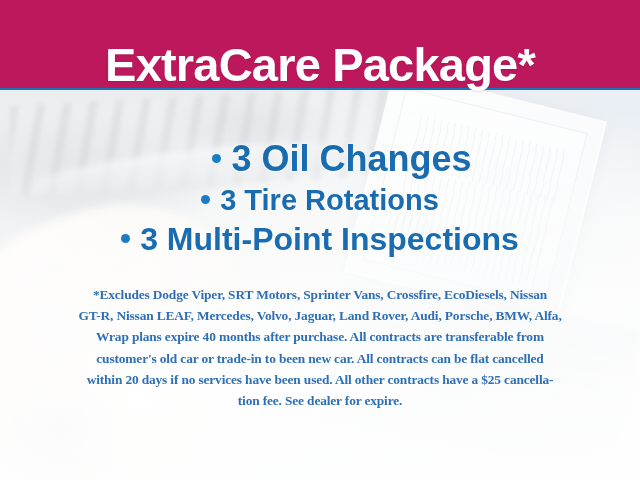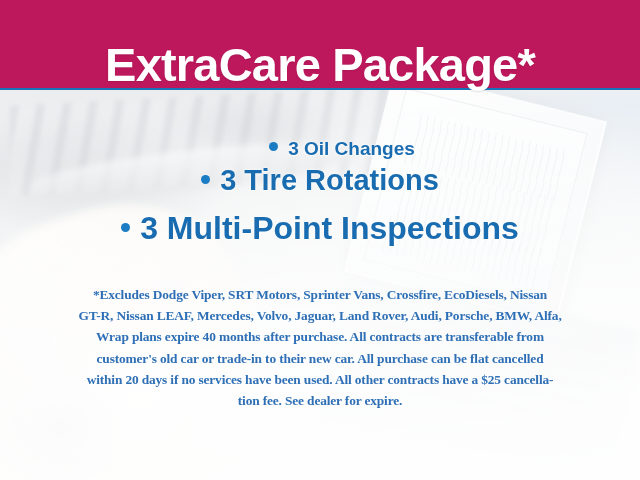--- a/index.html
+++ b/index.html
@@ -233,7 +233,7 @@
     position: relative;
     top: -3px;
   }
-  .b1 { font-size: 19px; padding-left: 44px; }
+  .b1 { font-size: 36px; padding-left: 44px; }
   .b2 { font-size: 29px; margin-top: 4px; }
   .b3 { font-size: 32px; margin-top: 12px; }
 

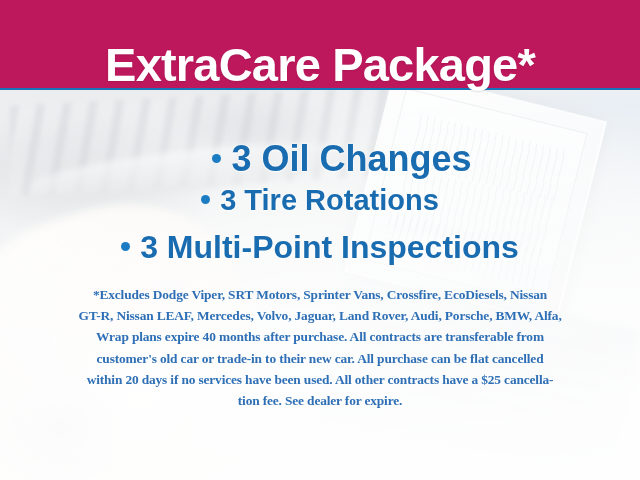--- a/index.html
+++ b/index.html
@@ -235,7 +235,7 @@
   }
   .b1 { font-size: 36px; padding-left: 44px; }
   .b2 { font-size: 29px; margin-top: 4px; }
-  .b3 { font-size: 32px; margin-top: 12px; }
+  .b3 { font-size: 32px; margin-top: 4px; }
 
   
   .fineprint {

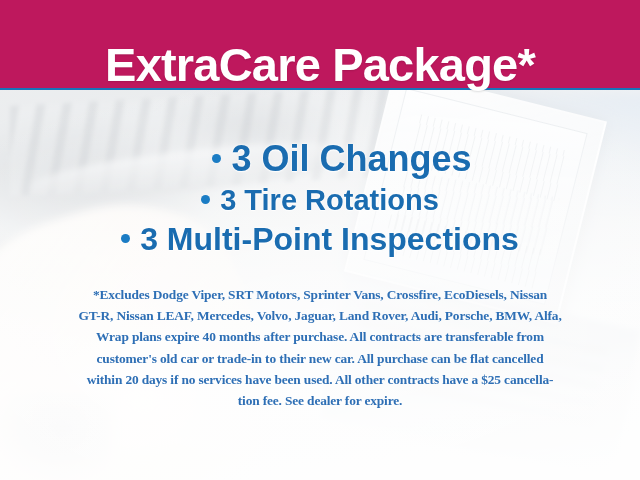--- a/index.html
+++ b/index.html
@@ -307,7 +307,7 @@
     <div class="fp-line">*Excludes Dodge Viper, SRT Motors, Sprinter Vans, Crossfire, EcoDiesels, Nissan</div>
     <div class="fp-line">GT-R, Nissan LEAF, Mercedes, Volvo, Jaguar, Land Rover, Audi, Porsche, BMW, Alfa,</div>
     <div class="fp-line">Wrap plans expire 40 months after purchase. All contracts are transferable from</div>
-    <div class="fp-line">customer's old car or trade-in to their new car. All purchase can be flat cancelled</div>
+    <div class="fp-line">customer's old car or trade-in to been new car. All contracts can be flat cancelled</div>
     <div class="fp-line">within 20 days if no services have been used. All other contracts have a $25 cancella-</div>
     <div class="fp-line">tion fee. See dealer for expire.</div>
   </div>

